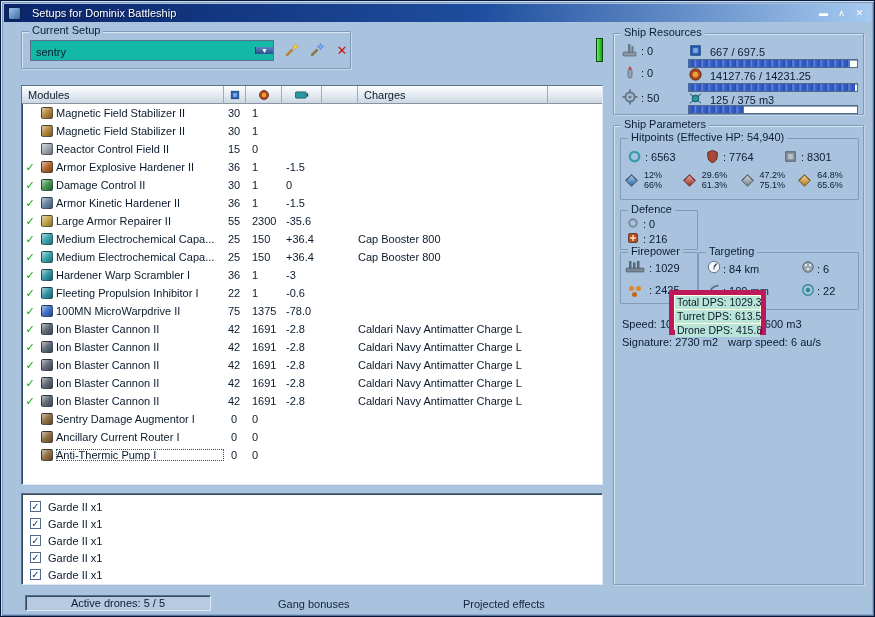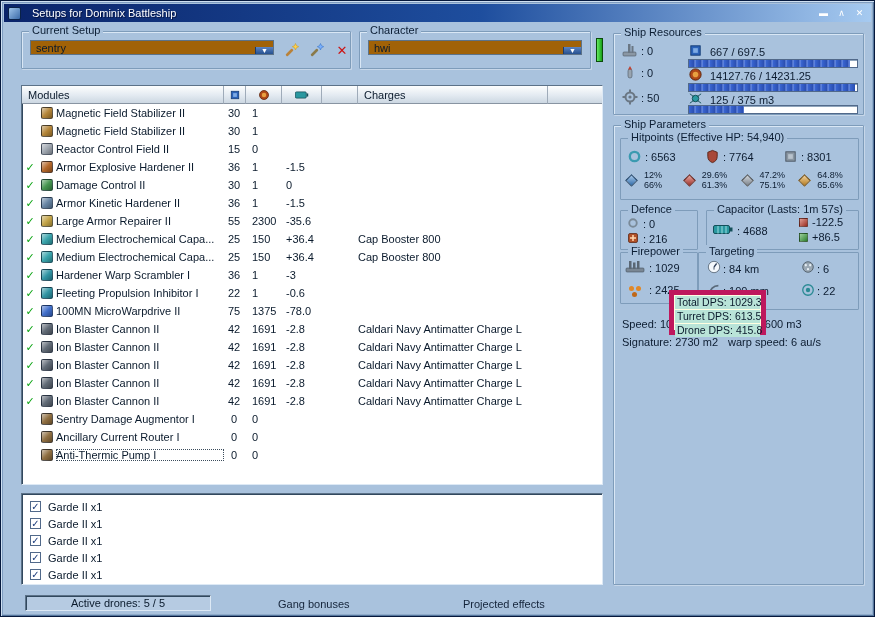--- a/index.html
+++ b/index.html
@@ -95,13 +95,6 @@
     <span class="tool xglyph" style="left:310px;top:8px">✕</span>
   </div>
 
-  <div class="gb" style="left:358px;top:30px;width:232px;height:38px">
-    <label>Character</label>
-    <div class="combo" style="left:8px;top:8px;width:214px">
-      <span class="cval">hwi</span>
-      <span class="carr">▼</span>
-    </div>
-  </div>
   <span class="greenbar" style="left:595px;top:37px;width:7px;height:24px"></span>
 
   <div class="gb" style="left:612px;top:32px;width:251px;height:82px">

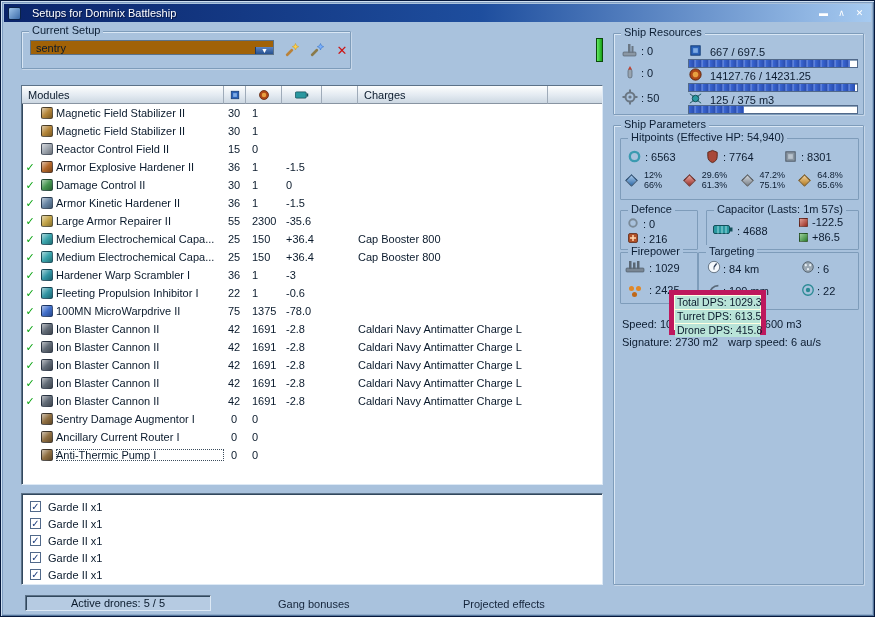--- a/index.html
+++ b/index.html
@@ -17,7 +17,7 @@
 .gb{position:absolute;border:1px solid #7e9cba;border-radius:1px;box-shadow:inset 1px 1px 0 #d9e7f5,1px 1px 0 rgba(255,255,255,.35)}
 .gb>label{position:absolute;top:-8px;left:7px;background:#a9c2dd;padding:0 3px;line-height:13px;color:#0c1e34;white-space:nowrap}
 .sunken{background:#ffffff;border:1px solid;border-color:#5c7288 #dde9f5 #dde9f5 #5c7288;box-shadow:inset 1px 1px 0 #31485e}
-.combo{position:absolute;height:15px;background:#a16207;border:1px solid #5c7288;display:flex;align-items:flex-end}
+.combo{position:absolute;height:21px;background:#14b8a6;border:1px solid #5c7288;display:flex;align-items:center}
 .combo .cval{flex:1;padding:3px 5px 0;white-space:nowrap;overflow:hidden}
 .combo .carr{width:18px;background:linear-gradient(#5b84c2,#26508f);border-left:1px solid #1c3a6a;color:#fff;font-size:7px;display:flex;align-items:center;justify-content:center}
 .tool{position:absolute;width:20px;height:20px;display:flex;align-items:center;justify-content:center}

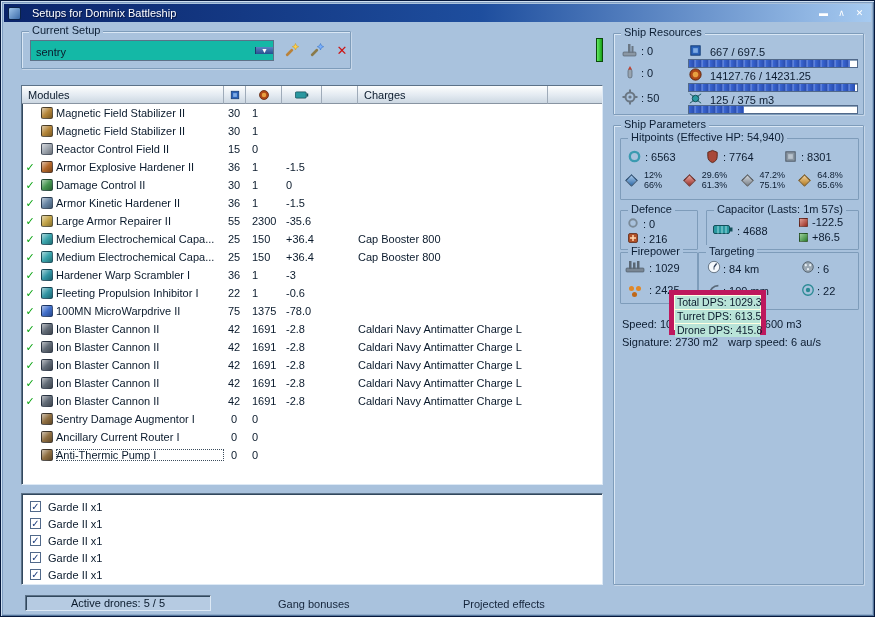--- a/index.html
+++ b/index.html
@@ -519,23 +519,6 @@
       <span class="pv" style="left:22px;top:22px">: 216</span>
     </div>
 
-    <div class="gb" style="left:92px;top:84px;width:153px;height:40px;box-shadow:none">
-      <label>Capacitor (Lasts: 1m 57s)</label>
-      <span class="abs" style="left:6px;top:13px">
-        <svg width="20" height="11" viewBox="0 0 20 11">
-            <rect x="0.5" y="1.5" width="16" height="8" rx="1.5" fill="#2a98a0" stroke="#14505a"></rect>
-            <rect x="17" y="3.5" width="2.5" height="4" fill="#14505a"></rect>
-            <line x1="5" y1="2" x2="5" y2="9.5" stroke="#9adce0"></line>
-            <line x1="9" y1="2" x2="9" y2="9.5" stroke="#9adce0"></line>
-            <line x1="13" y1="2" x2="13" y2="9.5" stroke="#9adce0"></line>
-          </svg>
-      </span>
-      <span class="pv" style="left:30px;top:14px">: 4688</span>
-      <span class="abs minisq" style="left:92px;top:7px;background-color:#c03828"></span>
-      <span class="pv" style="left:105px;top:5px">-122.5</span>
-      <span class="abs minisq" style="left:92px;top:22px;background-color:#38a038"></span>
-      <span class="pv" style="left:105px;top:20px">+86.5</span>
-    </div>
 
     <div class="gb" style="left:6px;top:126px;width:78px;height:52px;box-shadow:none">
       <label>Firepower</label>

